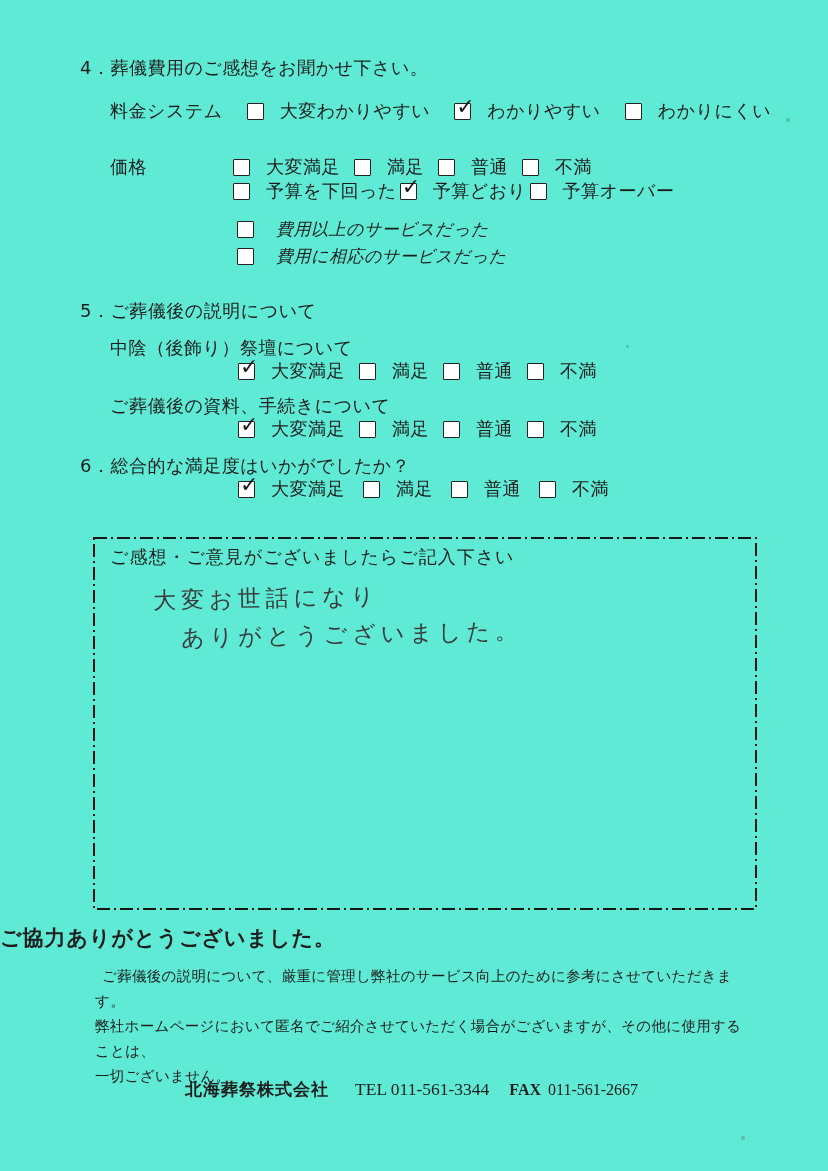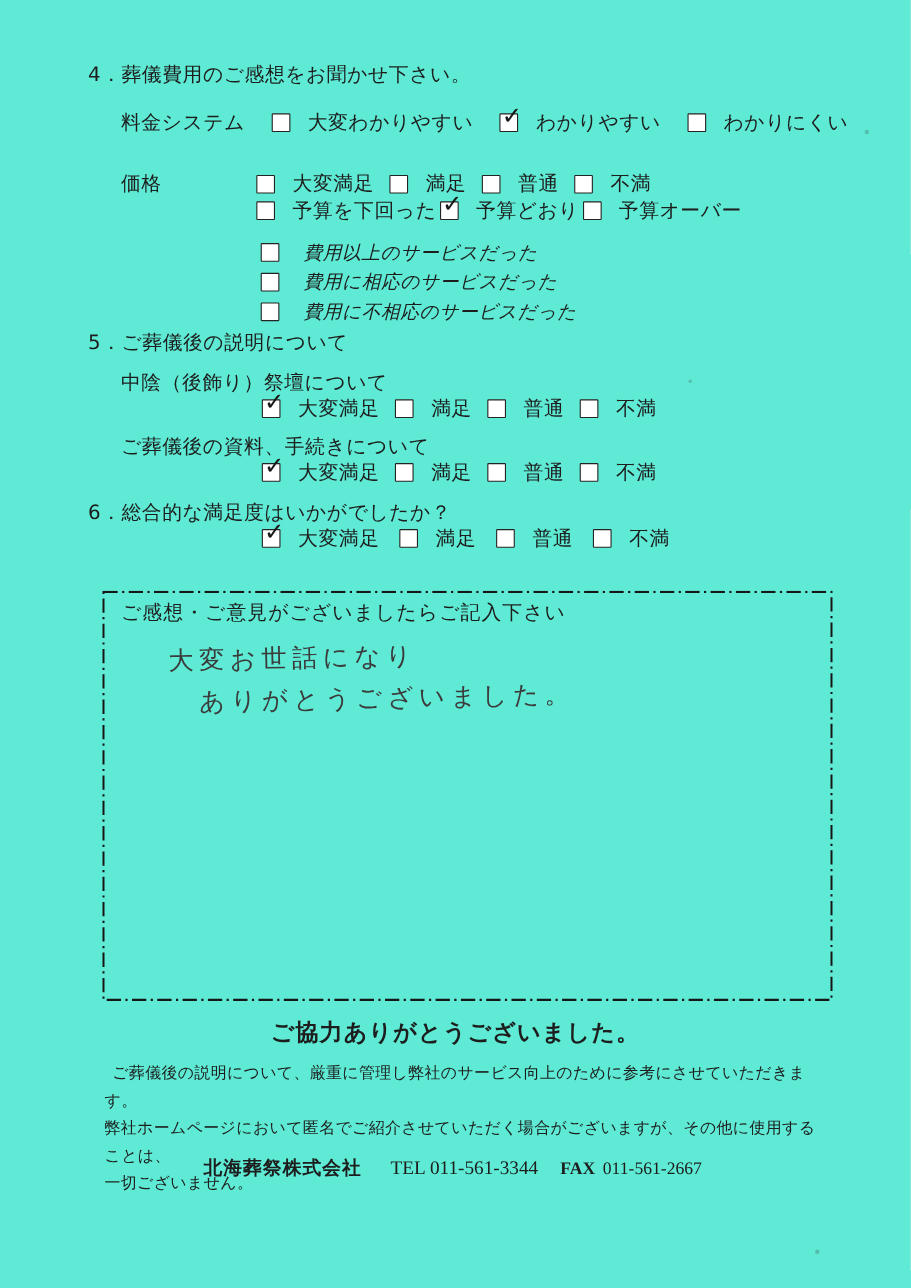--- a/index.html
+++ b/index.html
@@ -125,10 +125,6 @@
       <span class="cb"></span>
       <span class="ol" style="margin-left:22px;font-size:17px;">費用に相応のサービスだった</span>
     </div>
-    <div class="row">
-      <span class="cb"></span>
-      <span class="ol" style="margin-left:22px;font-size:17px;">費用に不相応のサービスだった</span>
-    </div>
   </div>
 
   <div class="abs qtitle" style="left:80px;top:299px;">5．ご葬儀後の説明について</div>

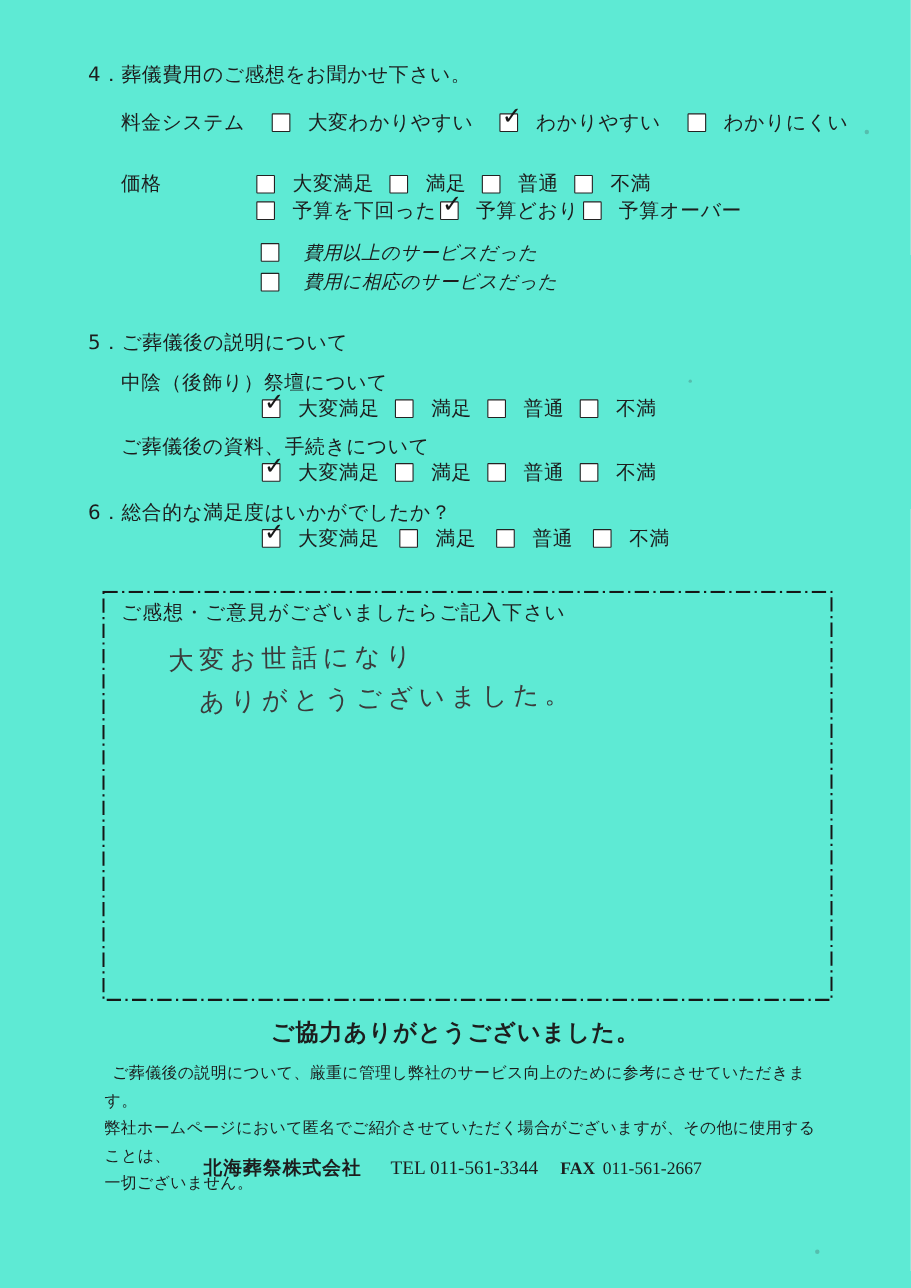--- a/index.html
+++ b/index.html
@@ -36,7 +36,7 @@
     transform:rotate(-1.2deg);white-space:nowrap;
   }
   .closing{
-    width:828px;text-align:center;
+    width:828px;text-align:left;
     font-size:21px;font-weight:bold;letter-spacing:1px;
   }
   .privacy{font-size:14.5px;line-height:25px;letter-spacing:0.3px;}

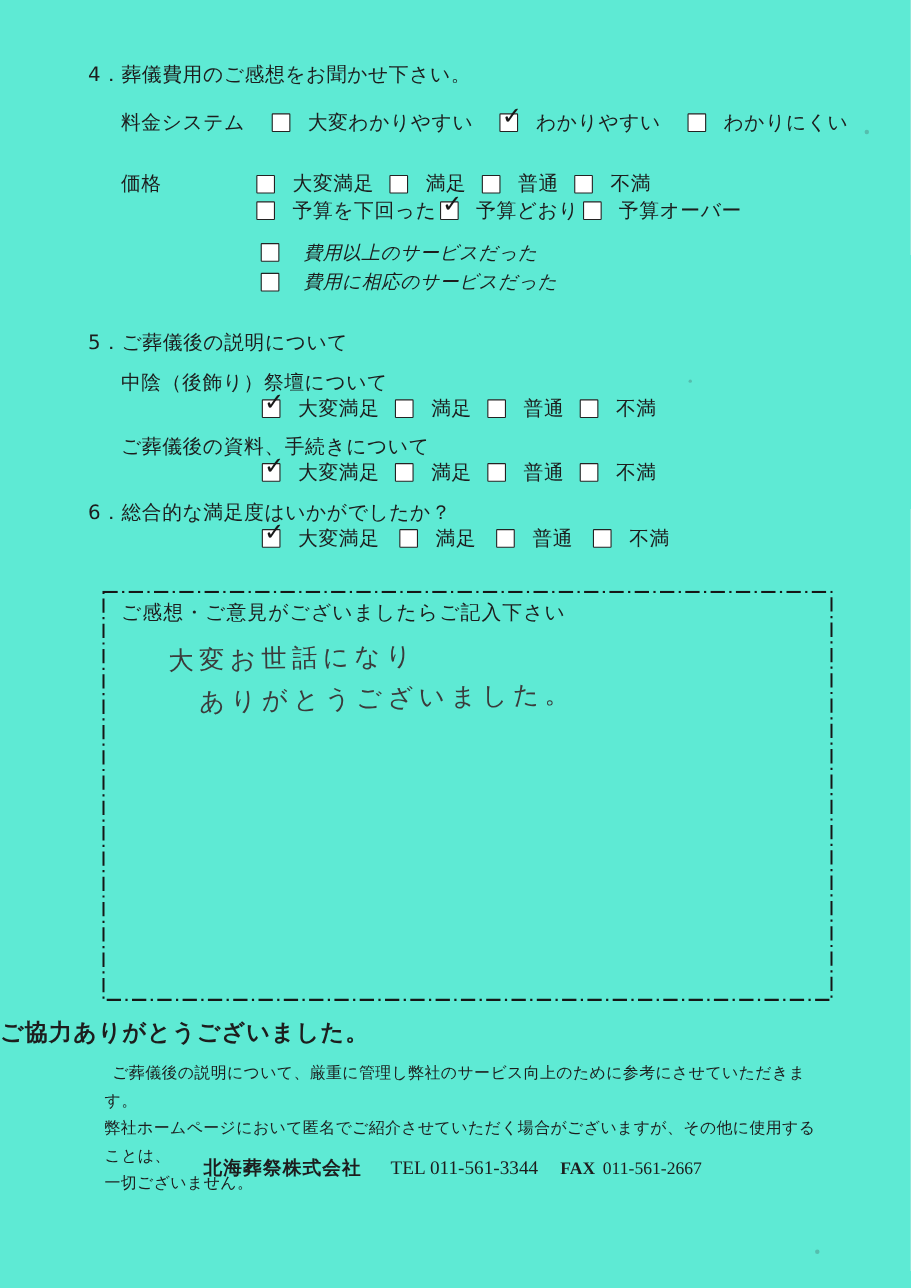--- a/index.html
+++ b/index.html
@@ -218,7 +218,7 @@
     <div class="pline">一切ございません。</div>
   </div>
 
-  <div class="abs footer" style="left:185px;top:1050px;">
+  <div class="abs footer" style="left:185px;top:1078px;">
     <span class="company">北海葬祭株式会社</span>
     <span class="tel"><span>TEL</span> <span>011-561-3344</span></span>
     <span class="fax"><span class="fl">FAX</span><span>011-561-2667</span></span>

